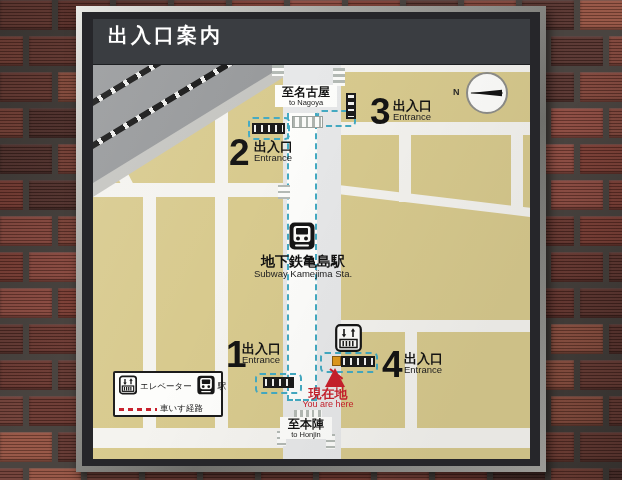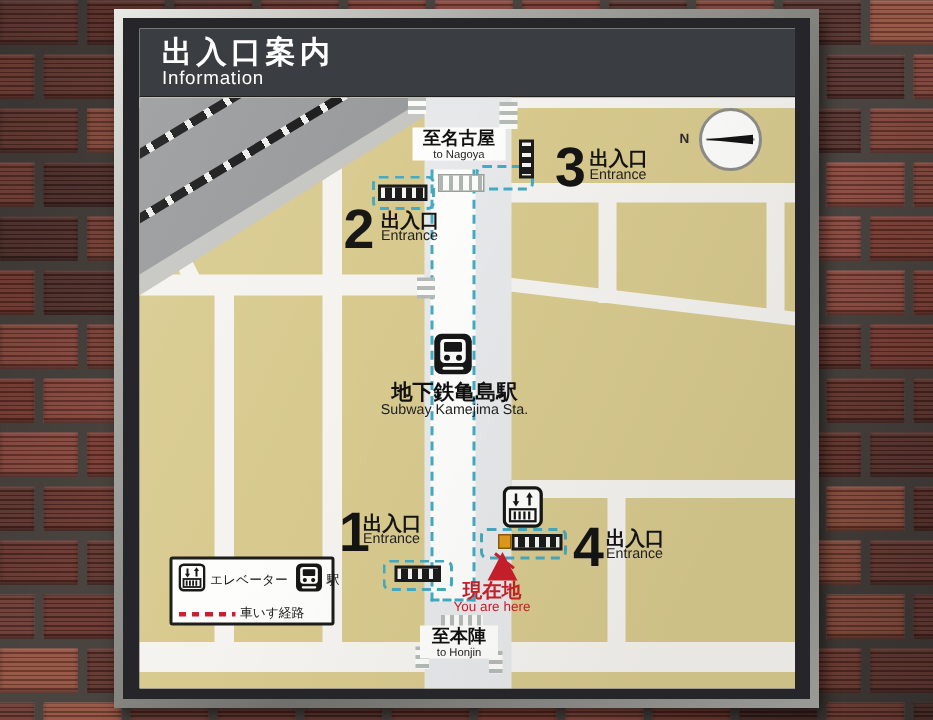--- a/index.html
+++ b/index.html
@@ -253,7 +253,6 @@
 
       <div class="header">
         <div class="jp">出入口案内</div>
-        <div class="en">Information</div>
       </div>
 
       <div class="map">

